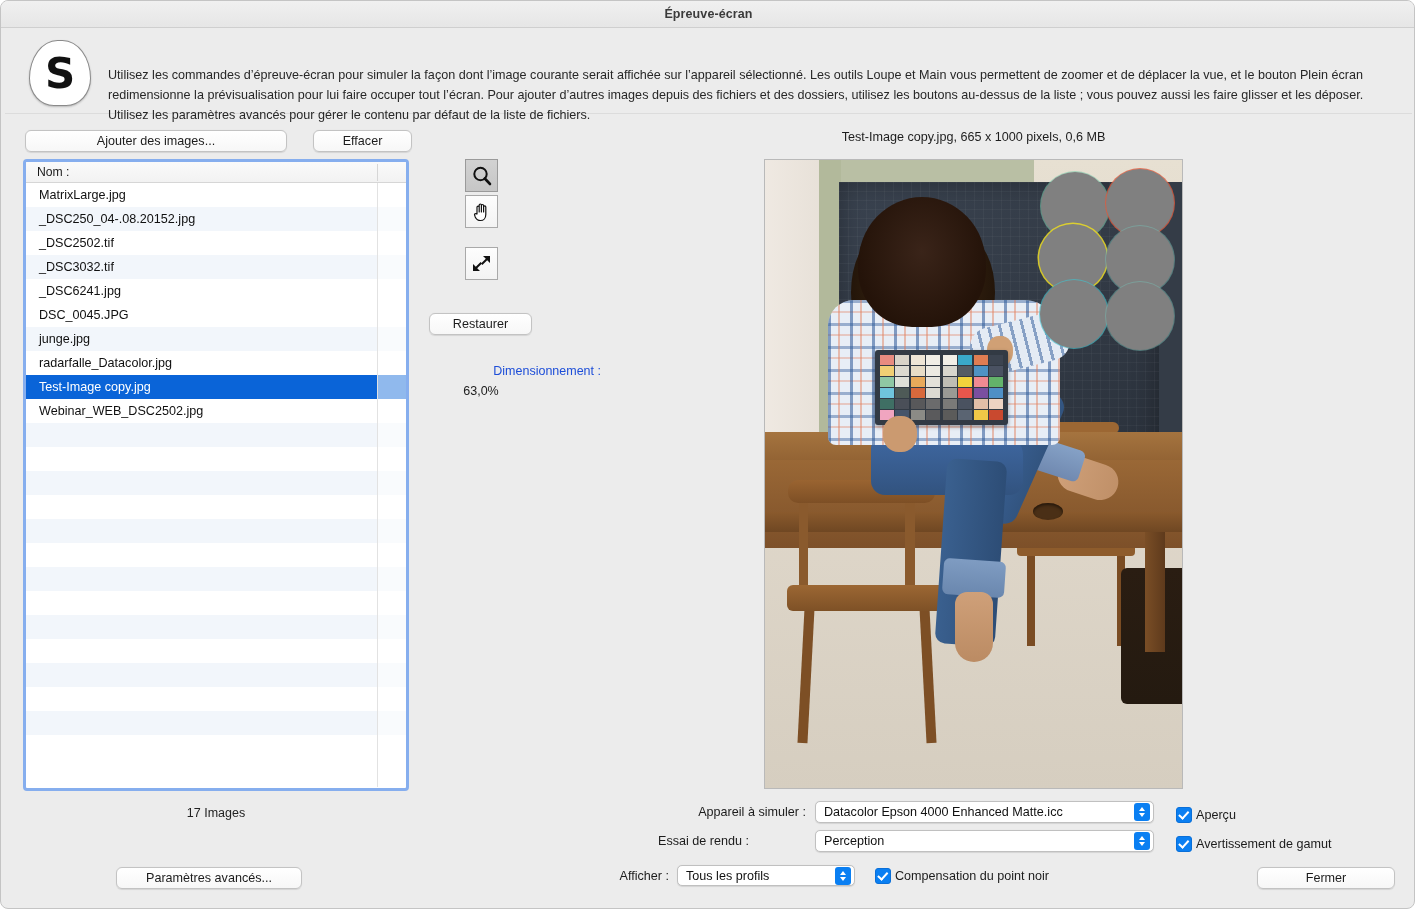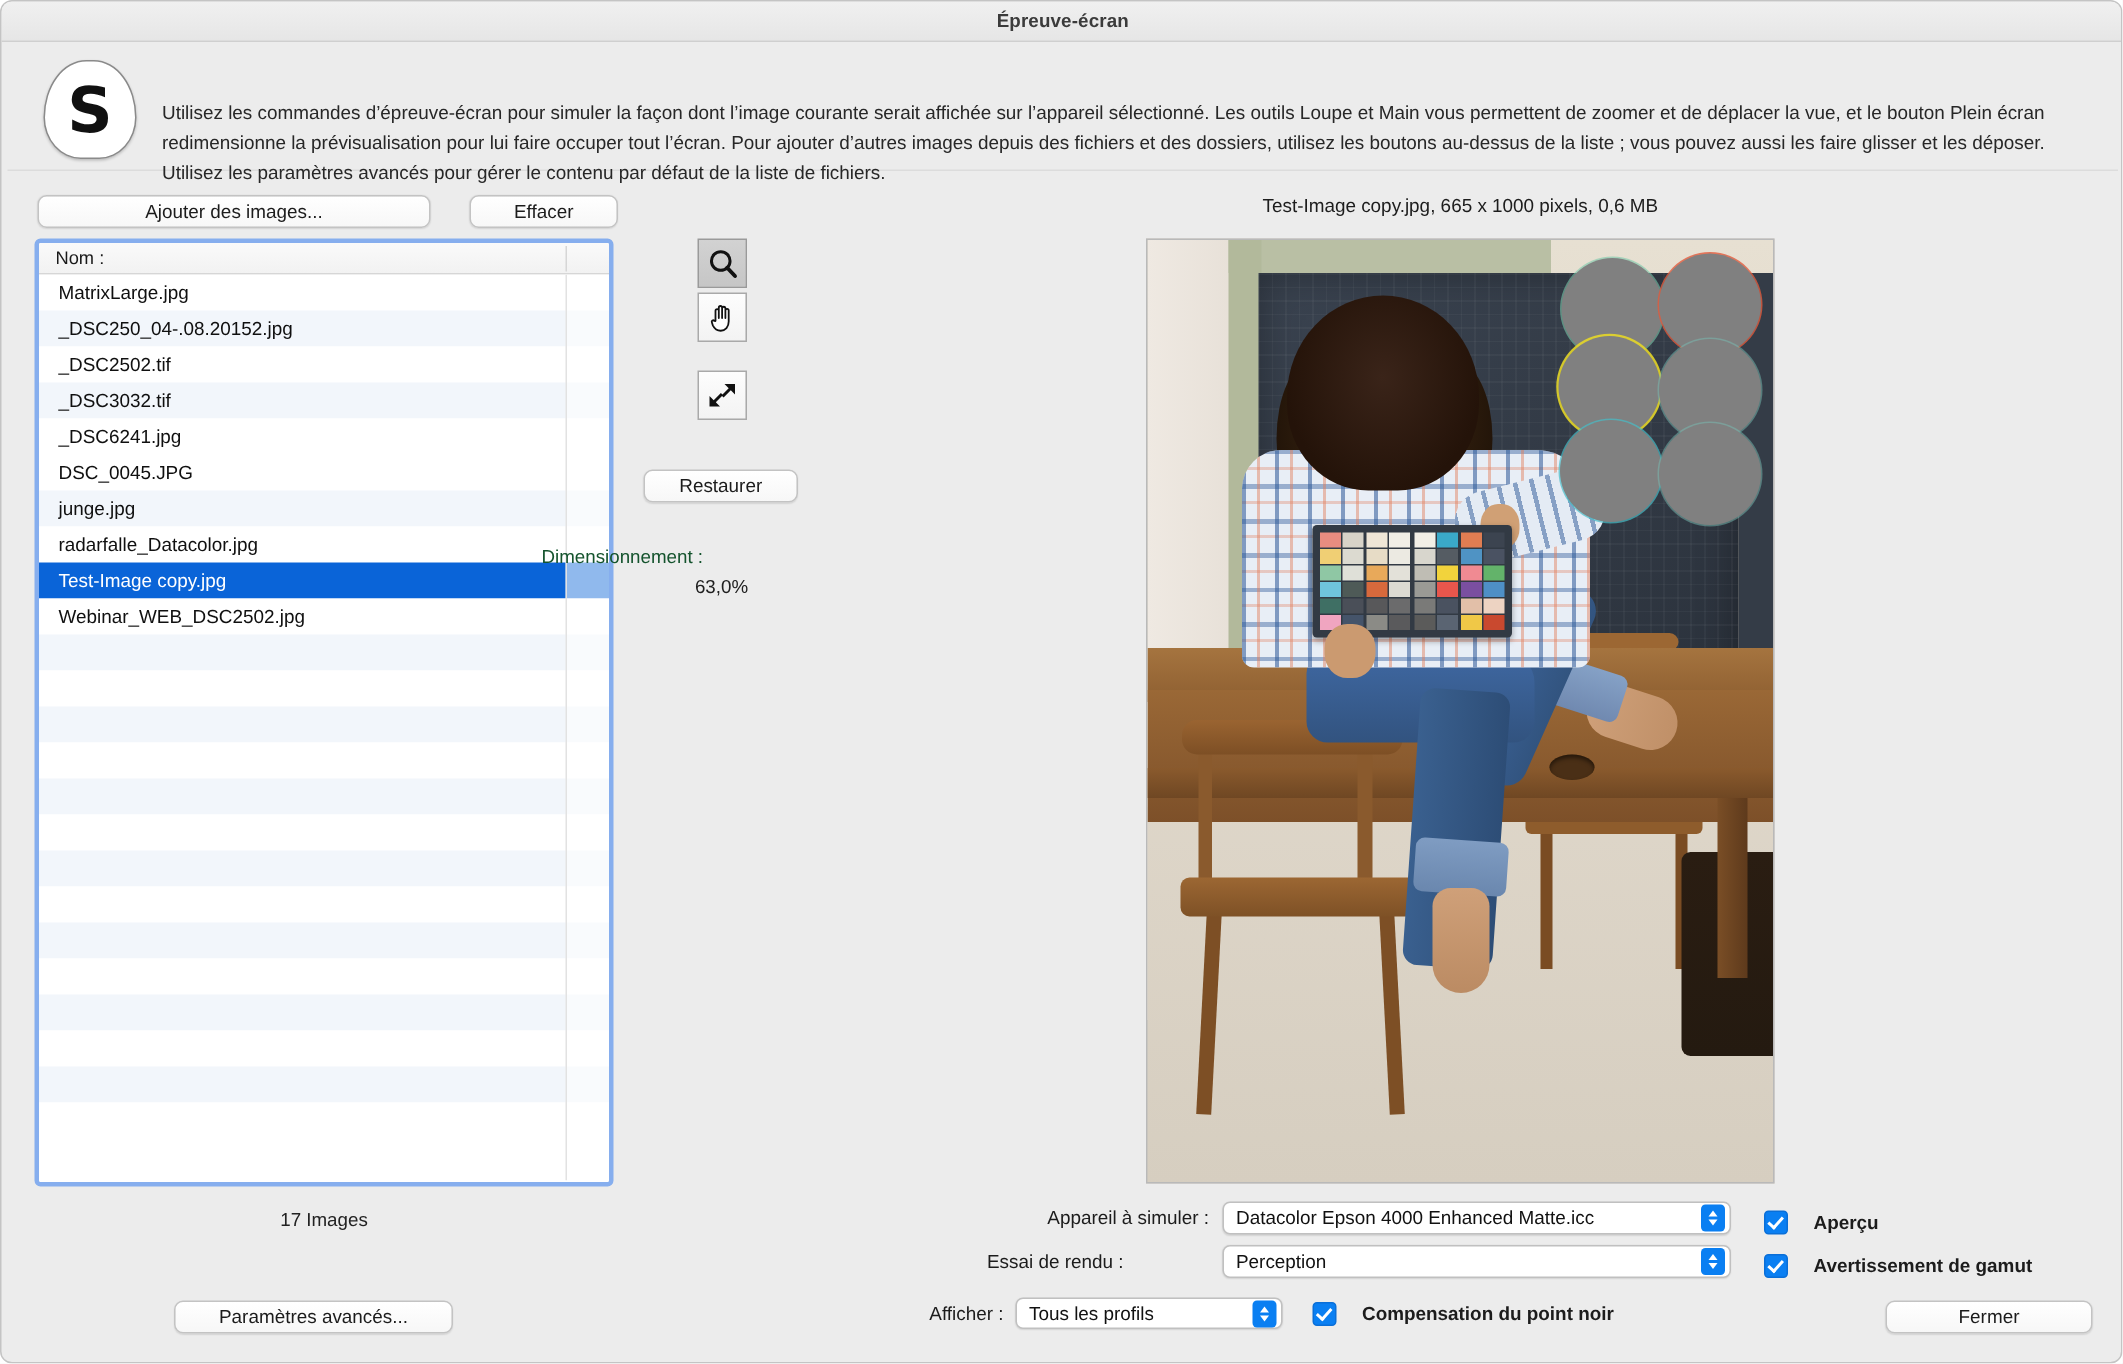--- a/index.html
+++ b/index.html
@@ -205,11 +205,11 @@
 
   #dimlabel {
     position: absolute;
-    left: 360px; top: 363px;
+    left: 400px; top: 363px;
     width: 200px;
-    text-align: left;
+    text-align: right;
     font-size: 12.5px;
-    color: #14532d;
+    color: #1d4ed8;
   }
   #dimvalue {
     position: absolute;

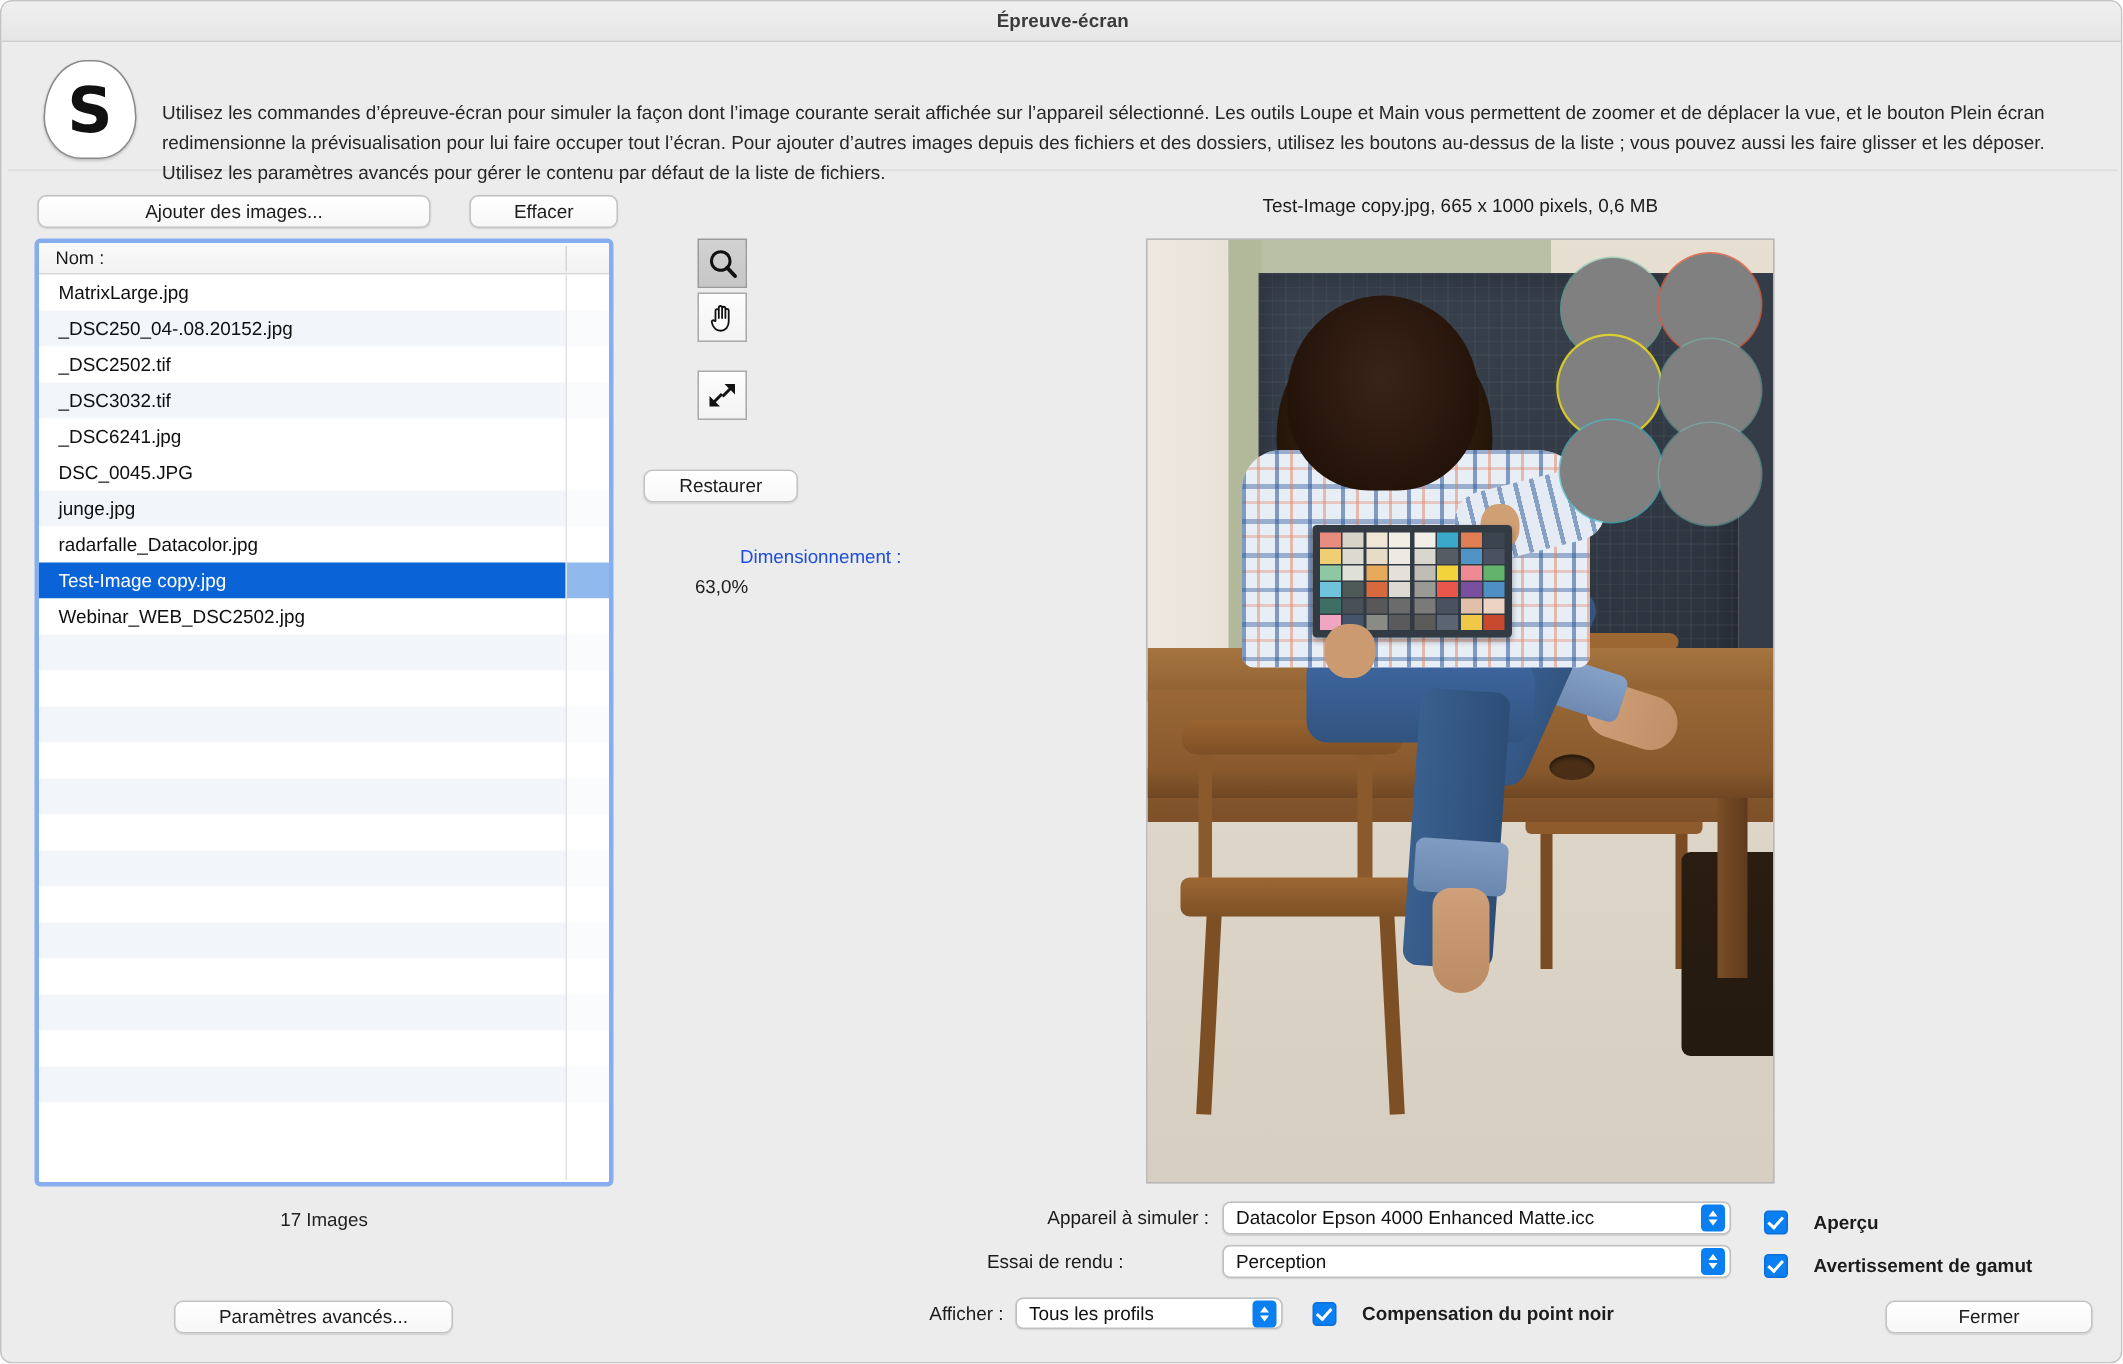--- a/index.html
+++ b/index.html
@@ -435,11 +435,10 @@
     position: absolute;
     display: flex;
     align-items: center;
-    gap: 17px;
+    gap: 4px;
     font-size: 12.6px;
     color: #1c1c1c;
     cursor: default;
-    font-weight: bold;
   }
   .cbox {
     width: 14px; height: 14px;

